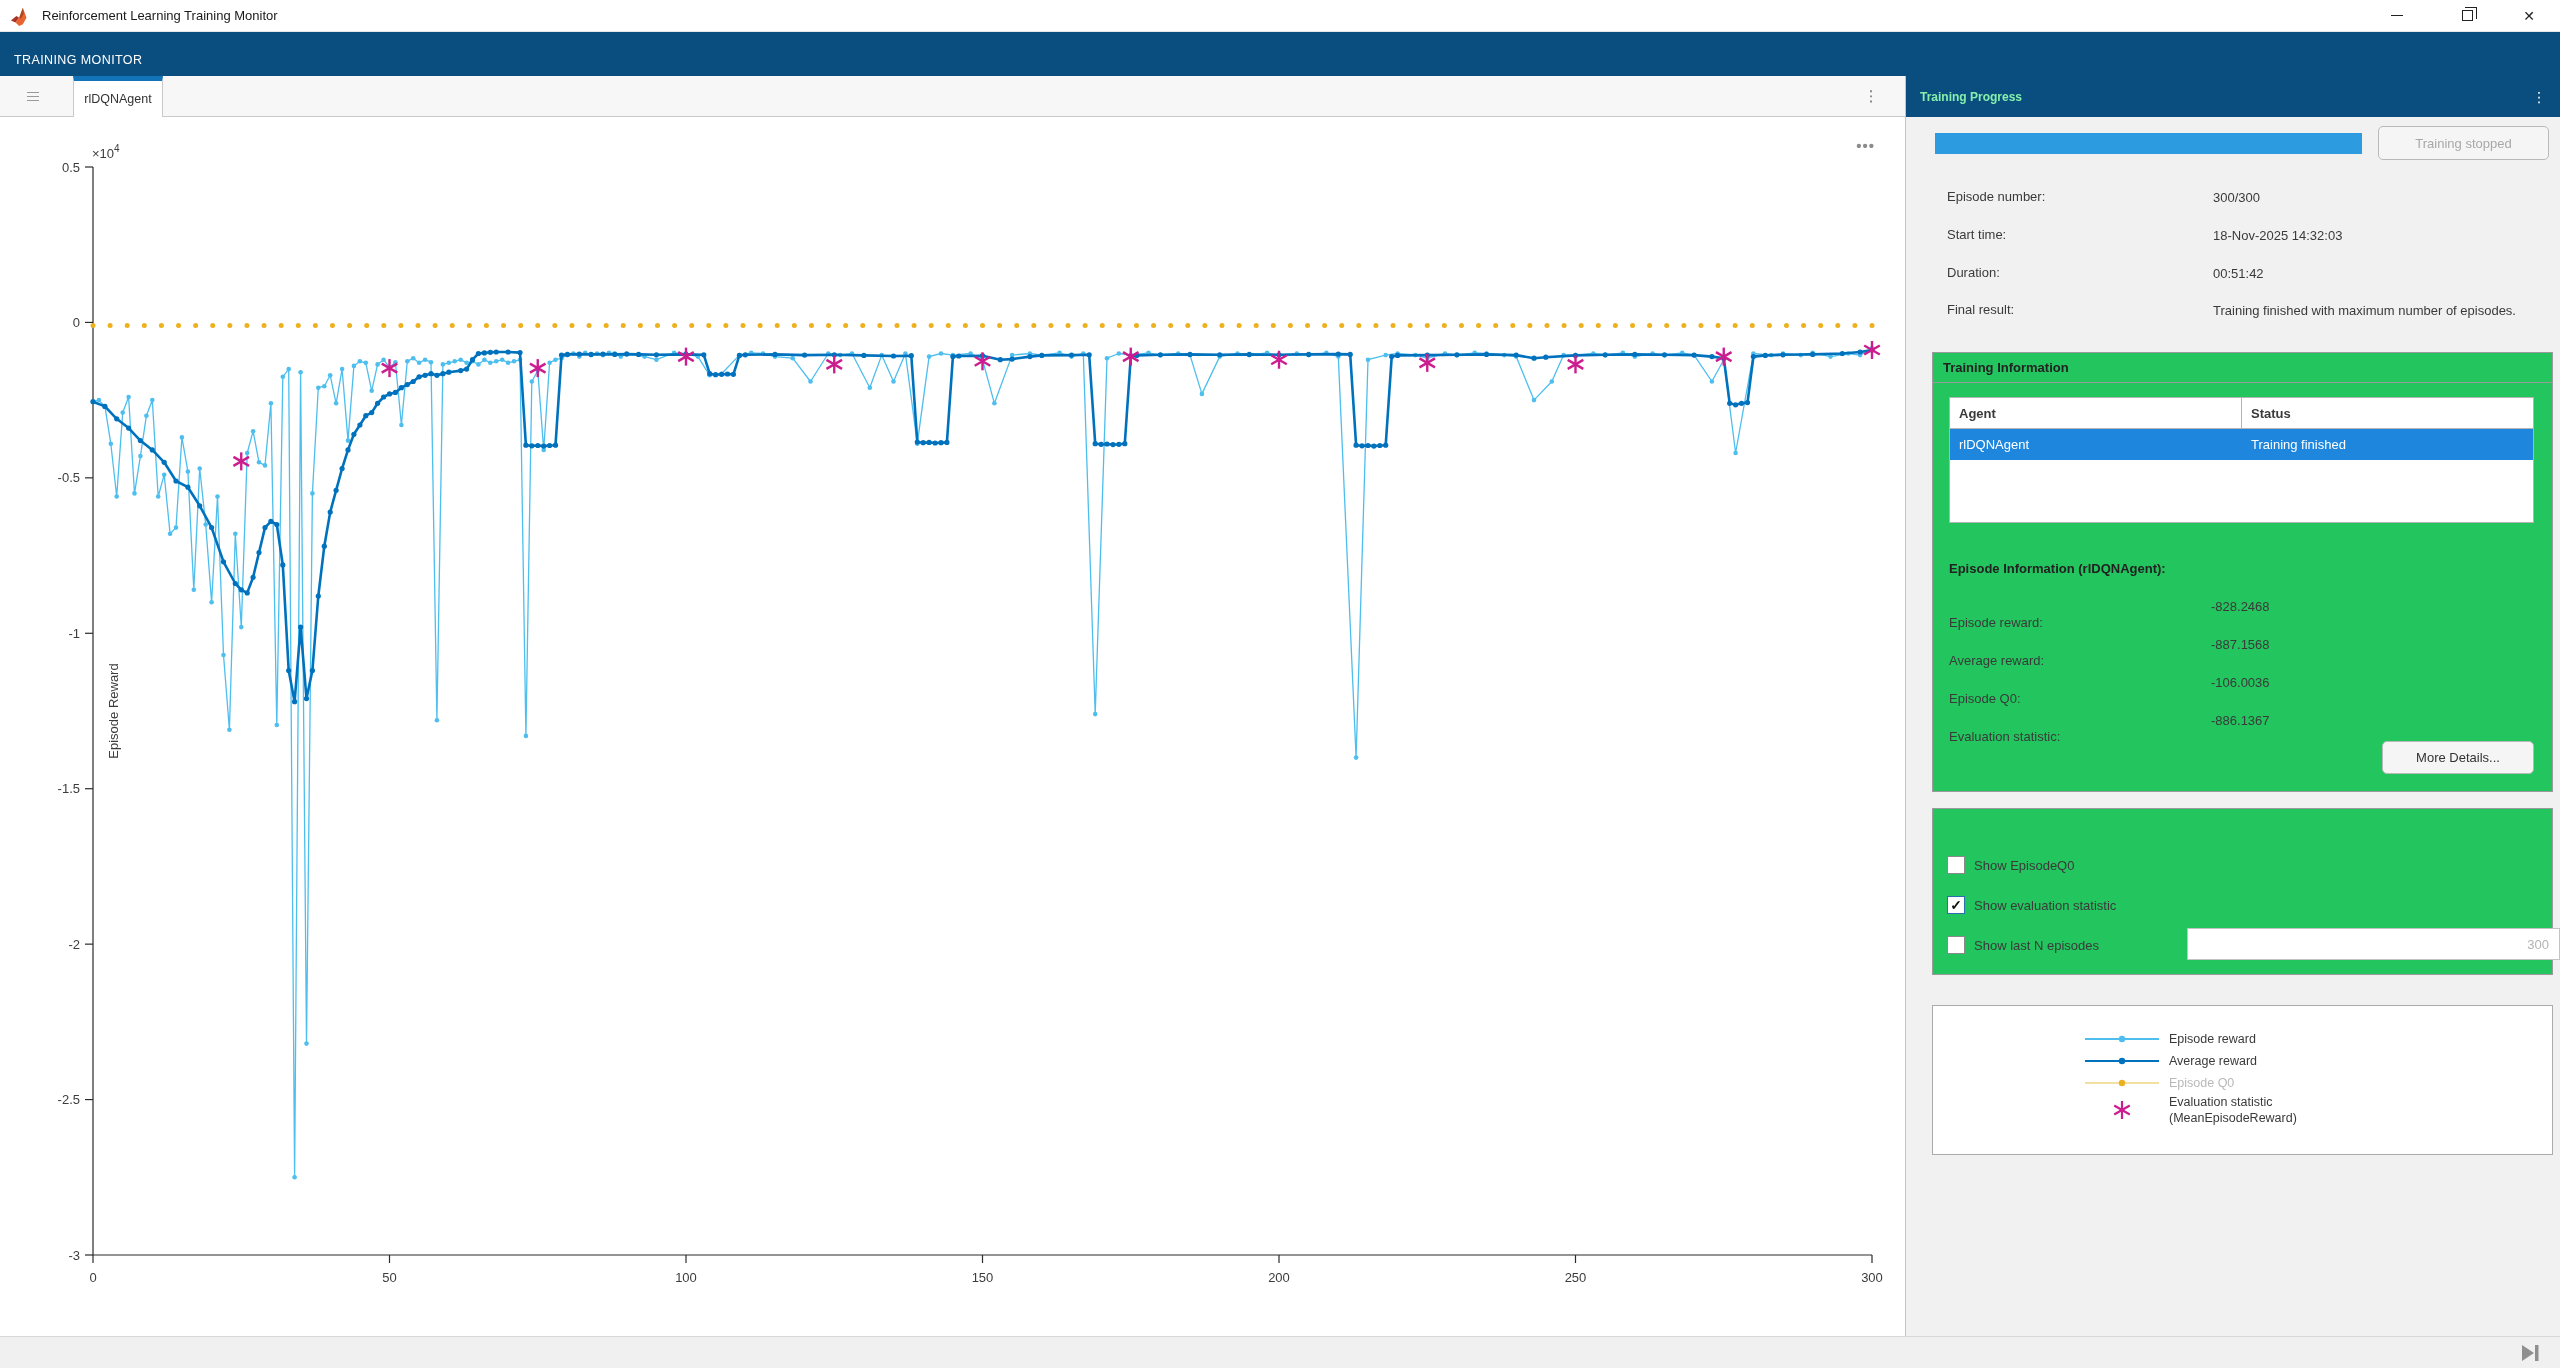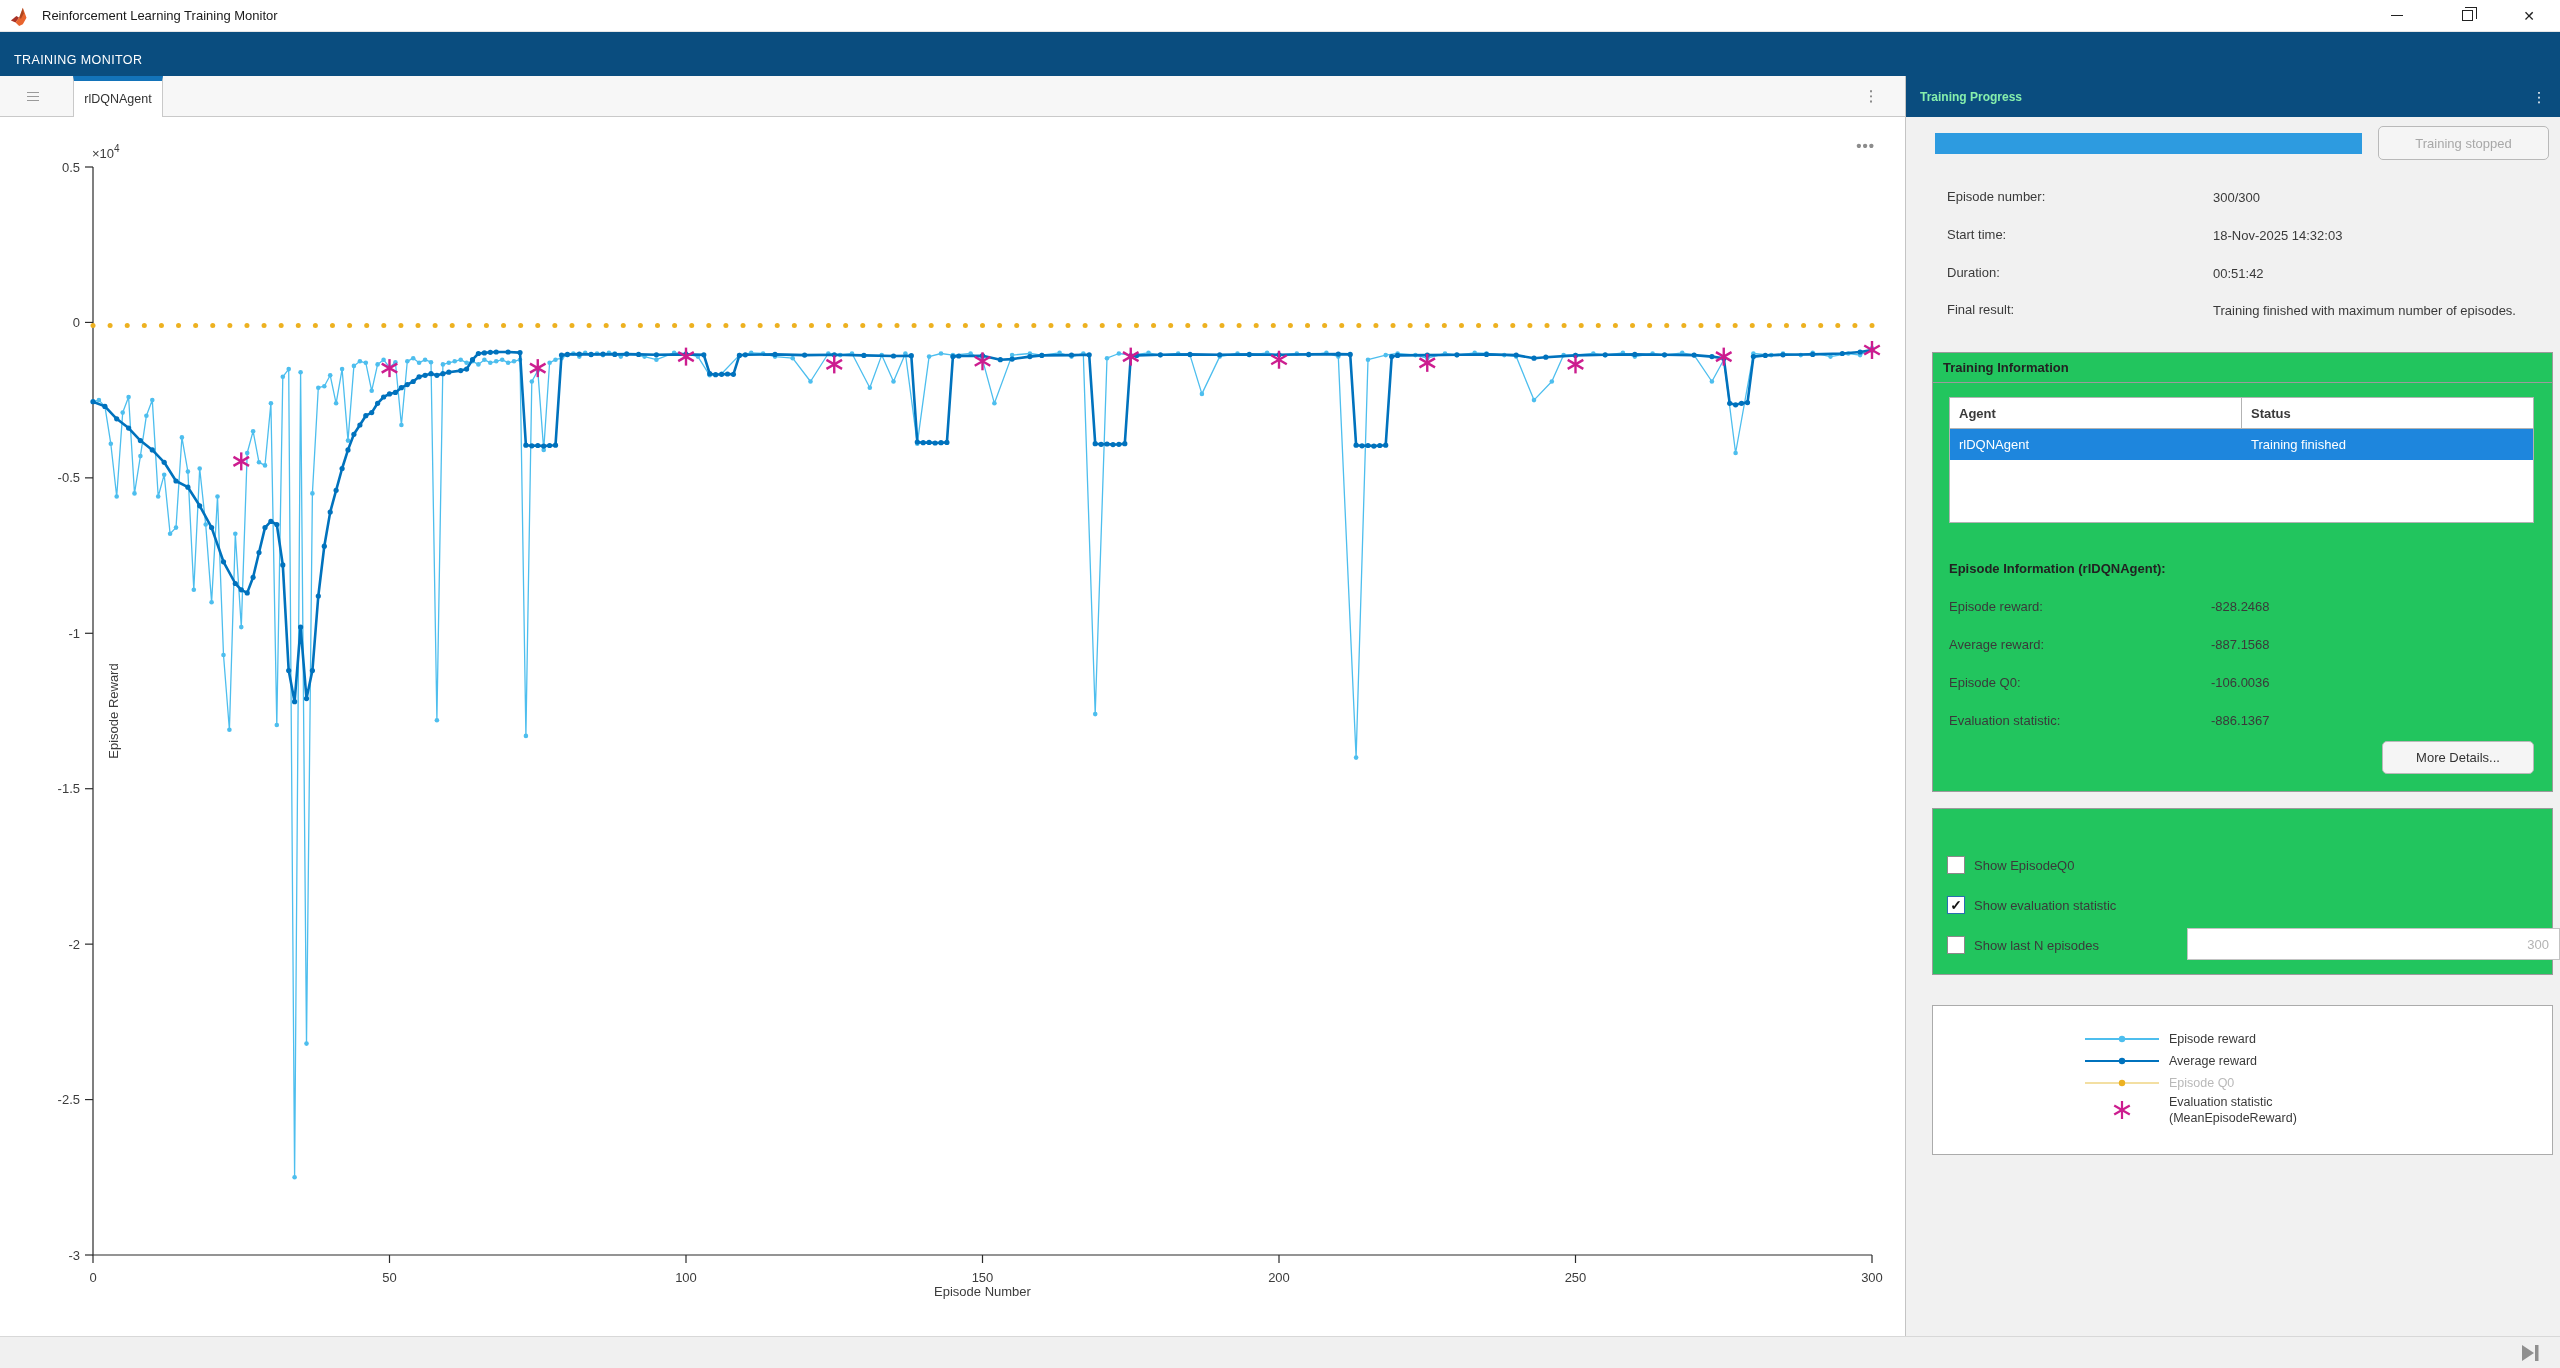--- a/index.html
+++ b/index.html
@@ -88,7 +88,7 @@
 
   .ep-info-title { position:absolute; left:16px; font-weight:bold; color:#222; }
   .erow { position:absolute; left:16px; width:590px; }
-  .erow .elabel { position:absolute; left:0; }
+  .erow .elabel { position:absolute; left:0;margin-top:16px; }
   .erow .evalue { position:absolute; left:262px; }
   .more-details-btn { position:absolute; left:449px; width:152px; height:33px; color:#333; }
 

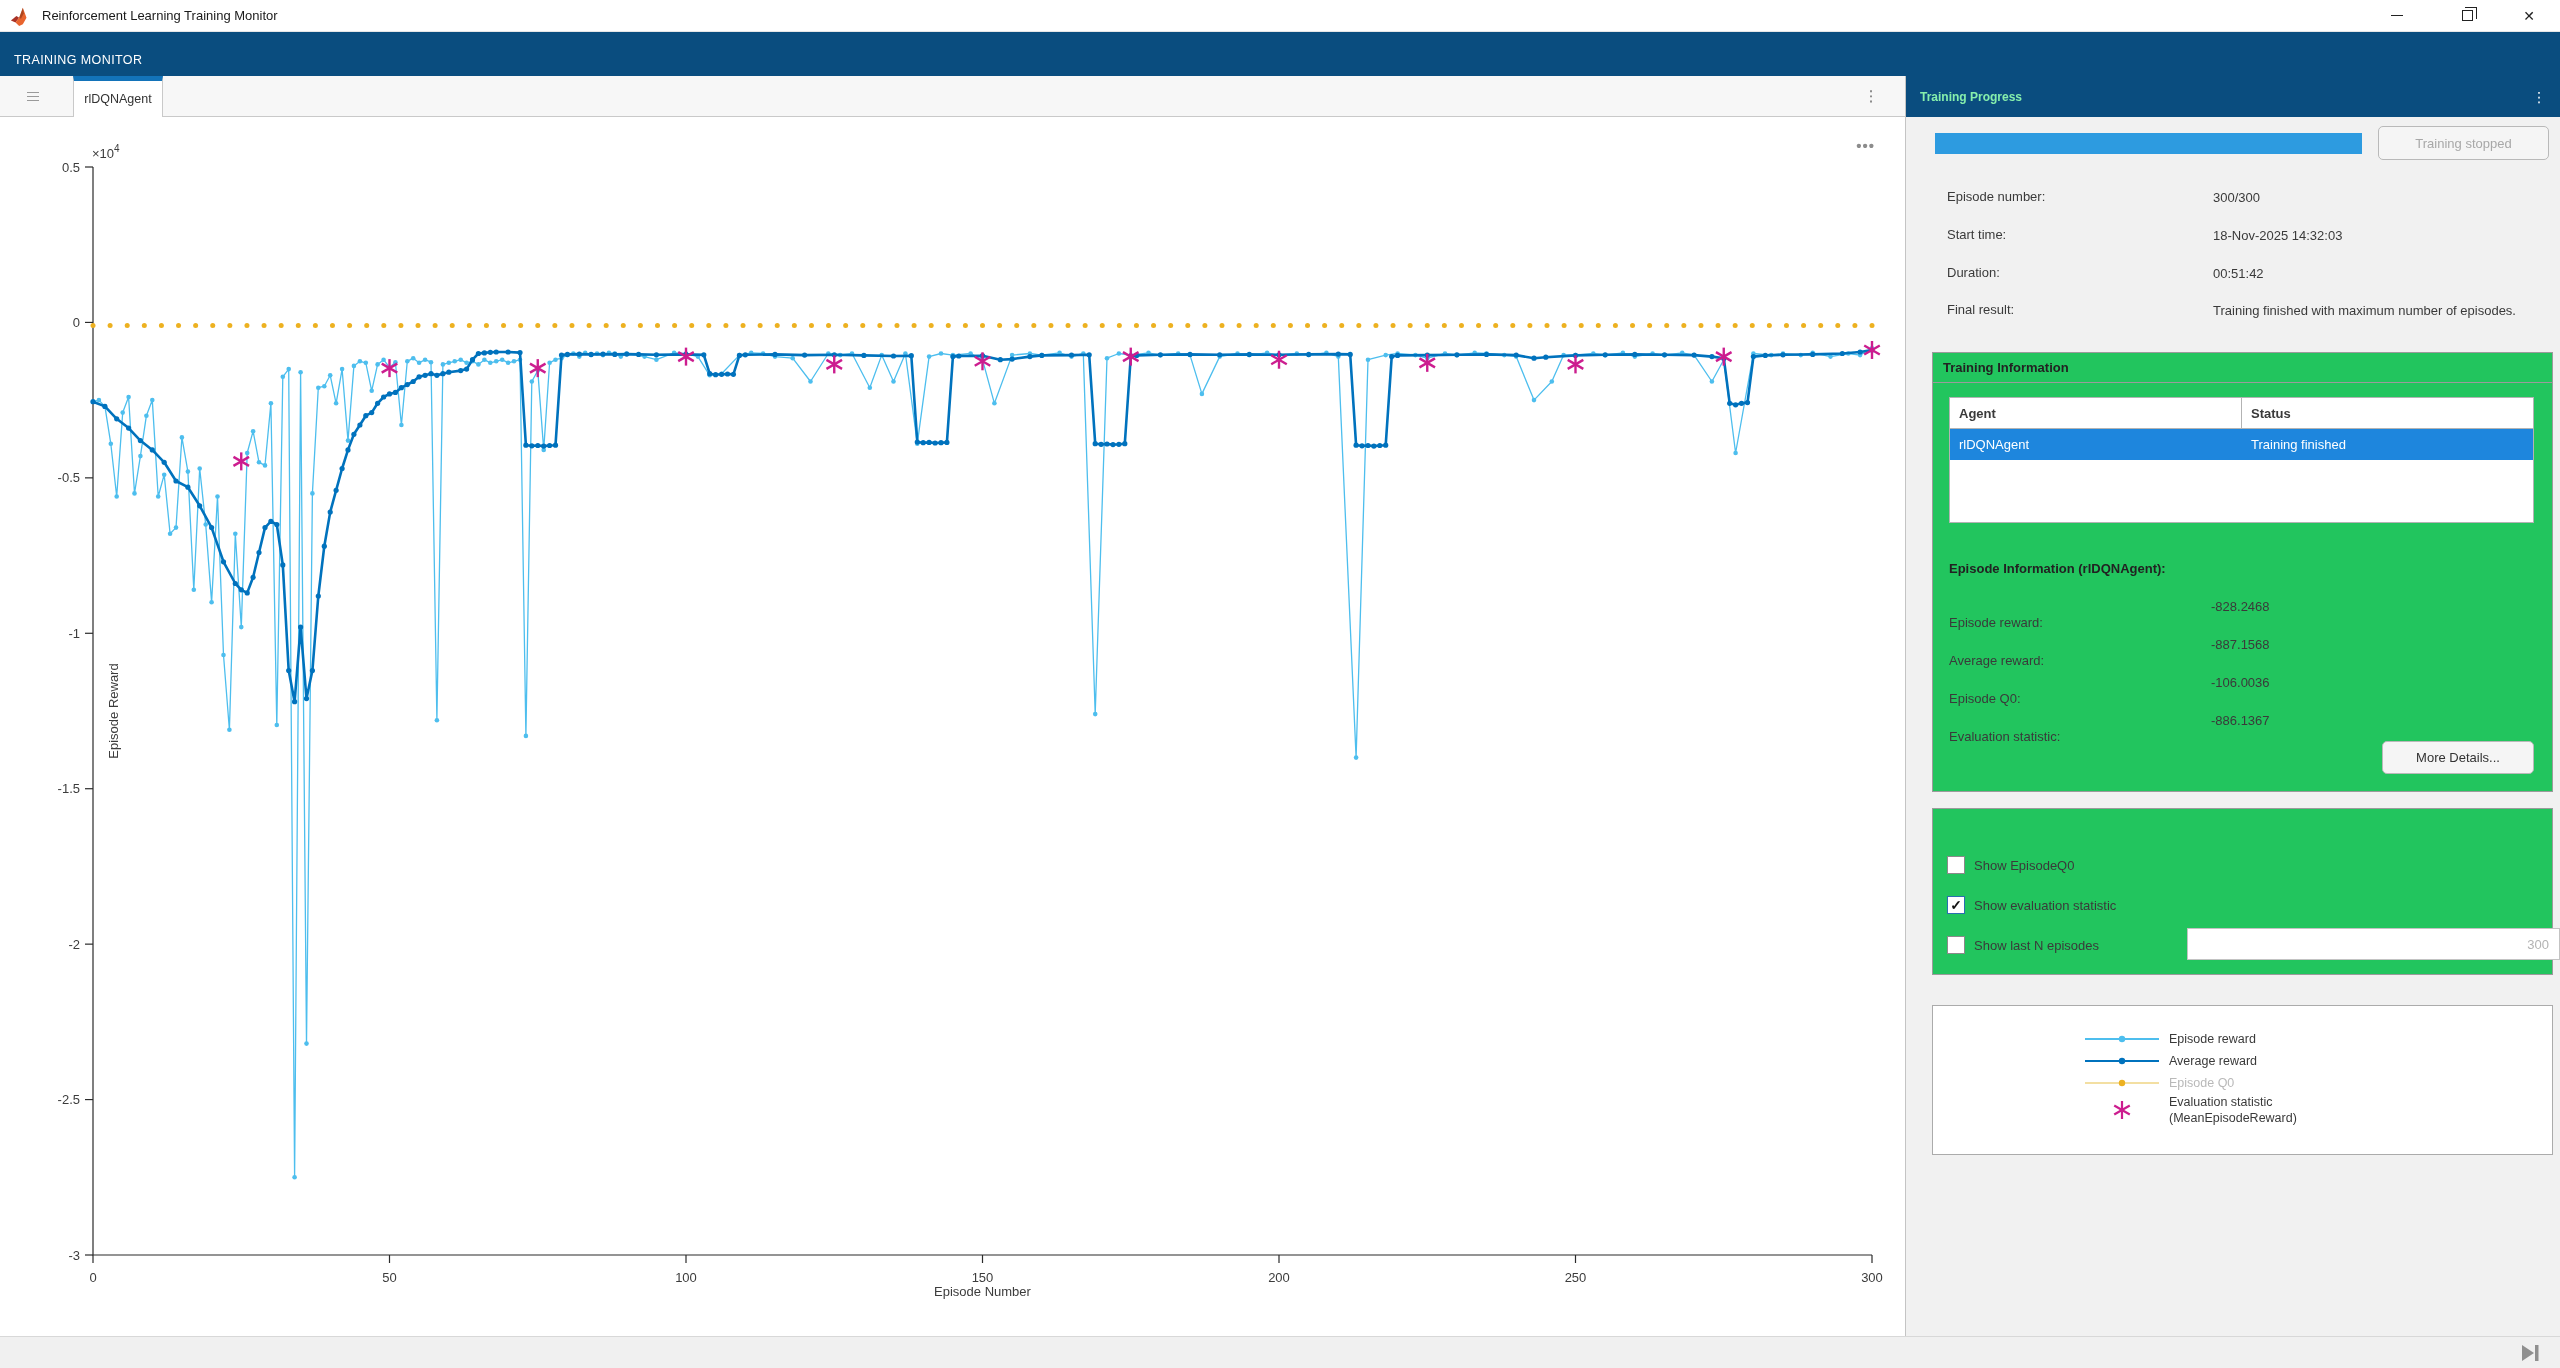--- a/index.html
+++ b/index.html
@@ -657,7 +657,6 @@
       </svg>
     <div class="axes-toolbar">•••</div>
     <div class="ylab">Episode Reward</div>
-    <div class="xlab">Episode Number</div>
   </div>
 
   <div class="vdivider"></div>

